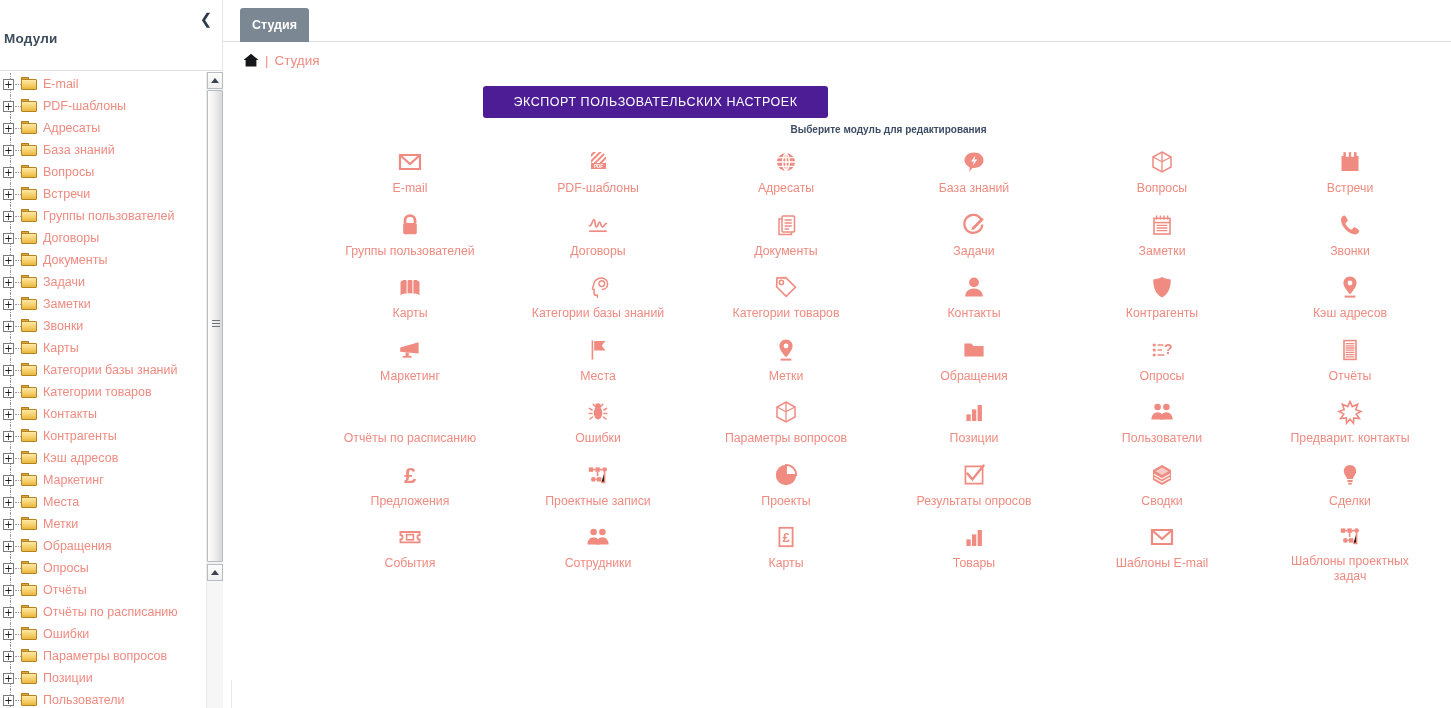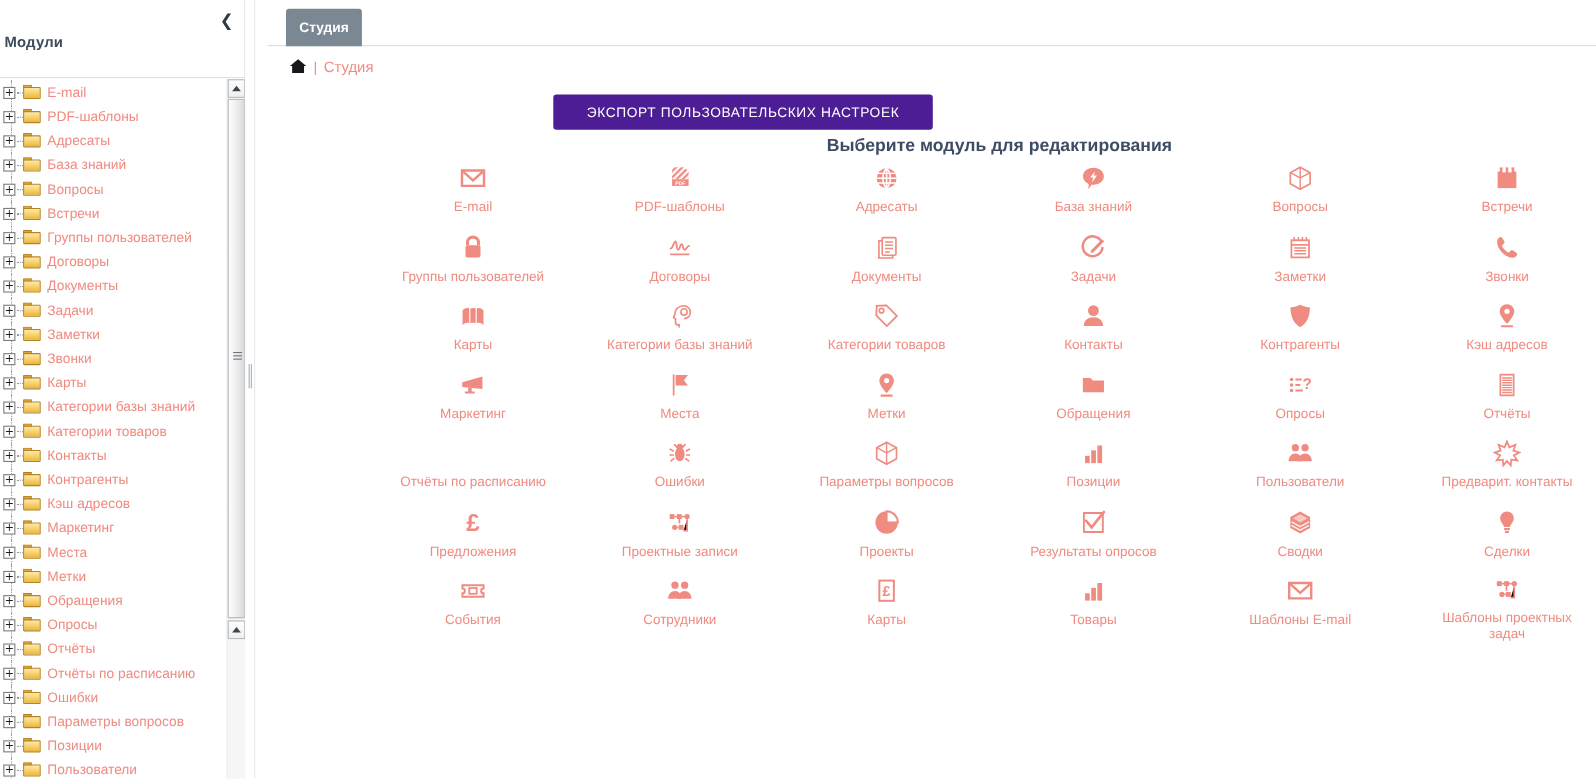--- a/index.html
+++ b/index.html
@@ -158,7 +158,6 @@
     height: 680px;
     background: #ffffff;
     overflow: hidden;
-    margin-left: 20px;
   }
   #tabbar {
     position: relative;

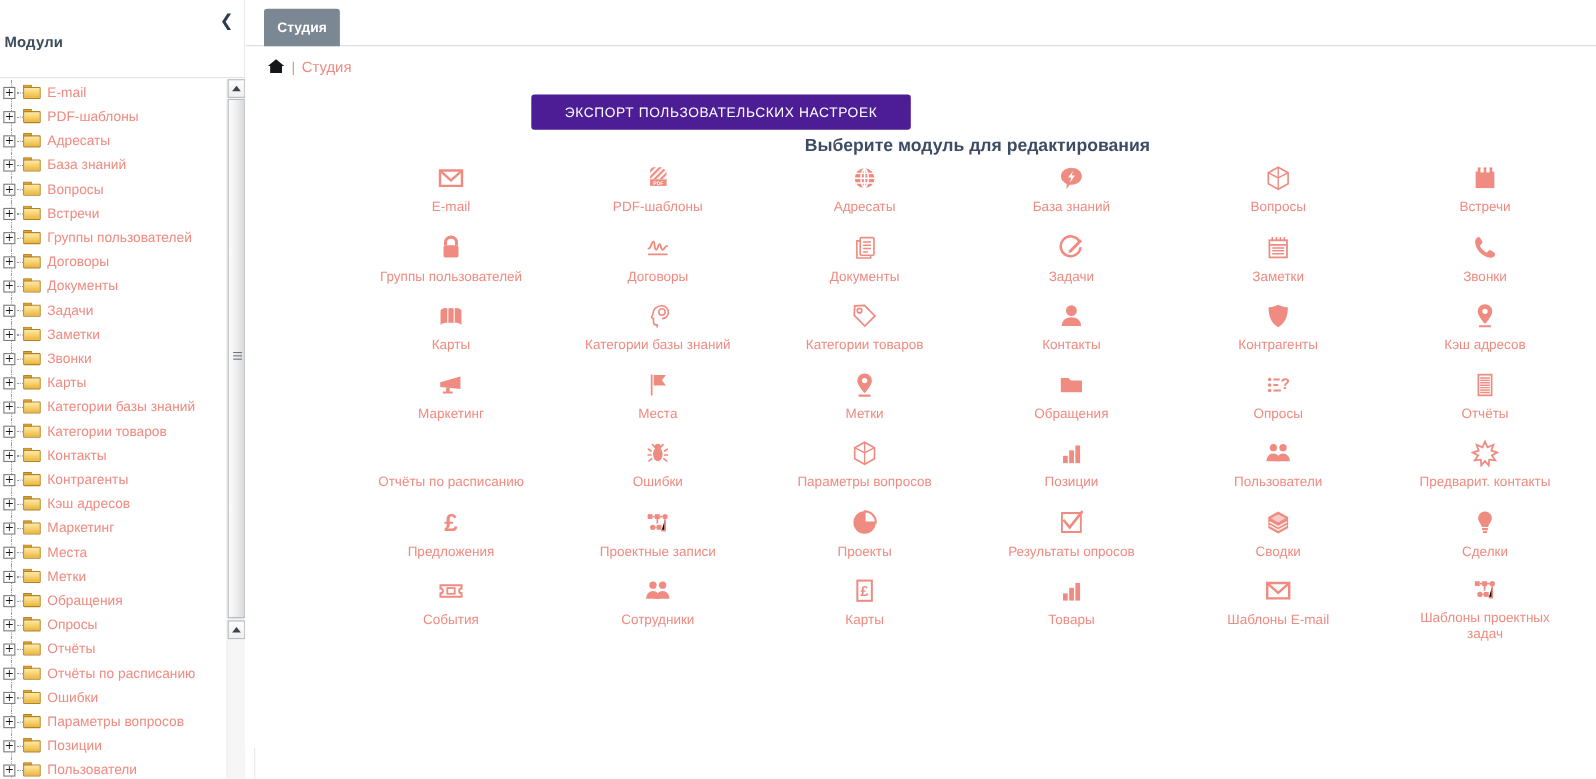--- a/index.html
+++ b/index.html
@@ -207,7 +207,7 @@
     position: absolute; left: 0; top: 124px;
     width: 1221px;
     text-align: center;
-    font-size: 16px; font-weight: bold;
+    font-size: 10px; font-weight: bold;
     color: #3d4c64;
     padding-left: 110px;
   }

